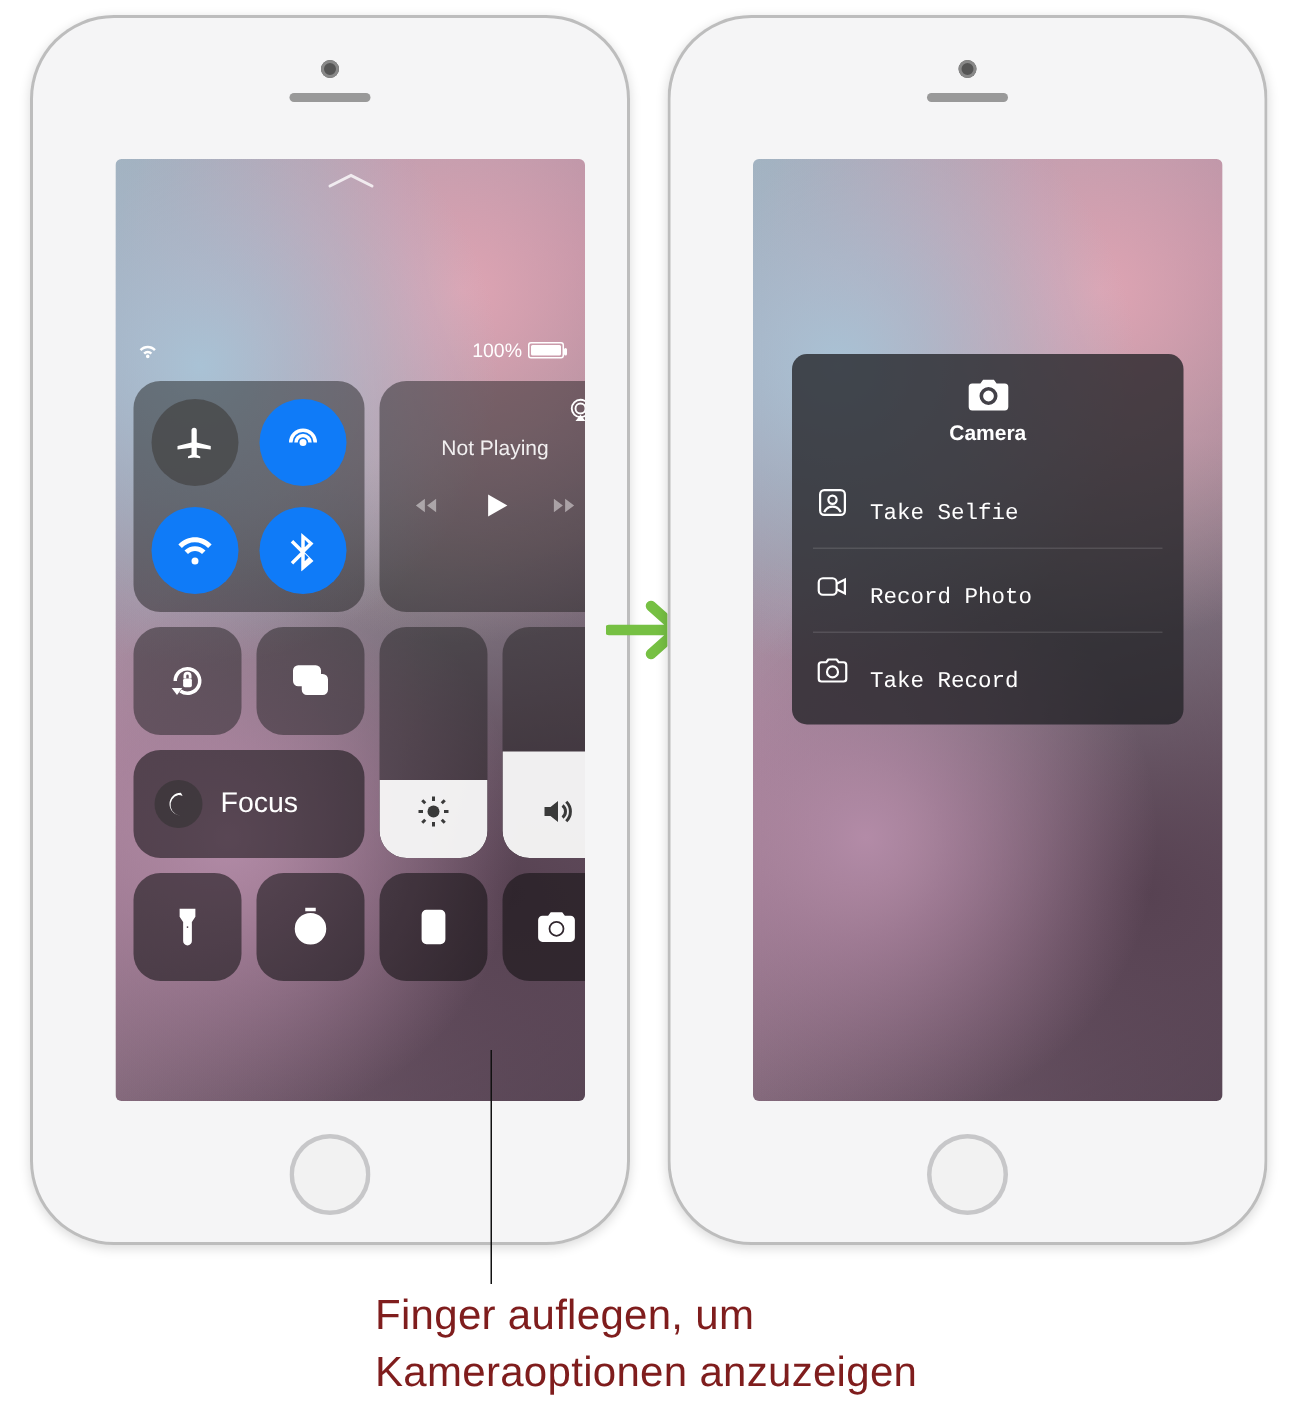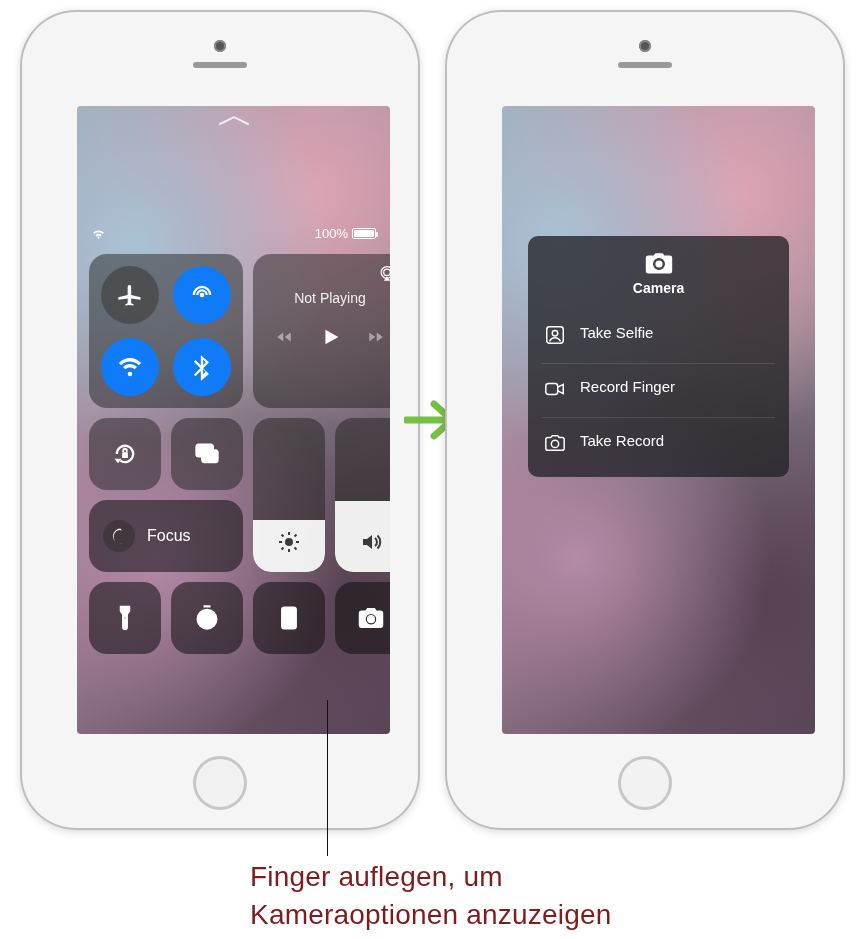--- a/index.html
+++ b/index.html
@@ -146,10 +146,11 @@
   .popup-title { font-size:14px; font-weight:600; }
   .popup-list { padding: 0 14px 6px; }
   .popup-item {
-    display:flex; align-items:flex-start; gap:14px;
+    display:flex; align-items:flex-end; gap:14px;
     padding:14px 2px;
     border-top:1px solid rgba(255,255,255,.12);
     font-size:15px;
+    font-family:Liberation Mono, monospace;
   }
   .popup-item:first-child { border-top:none; }
   .popup-item svg { width:22px; height:22px; fill:none; stroke:#fff; stroke-width:1.6; }

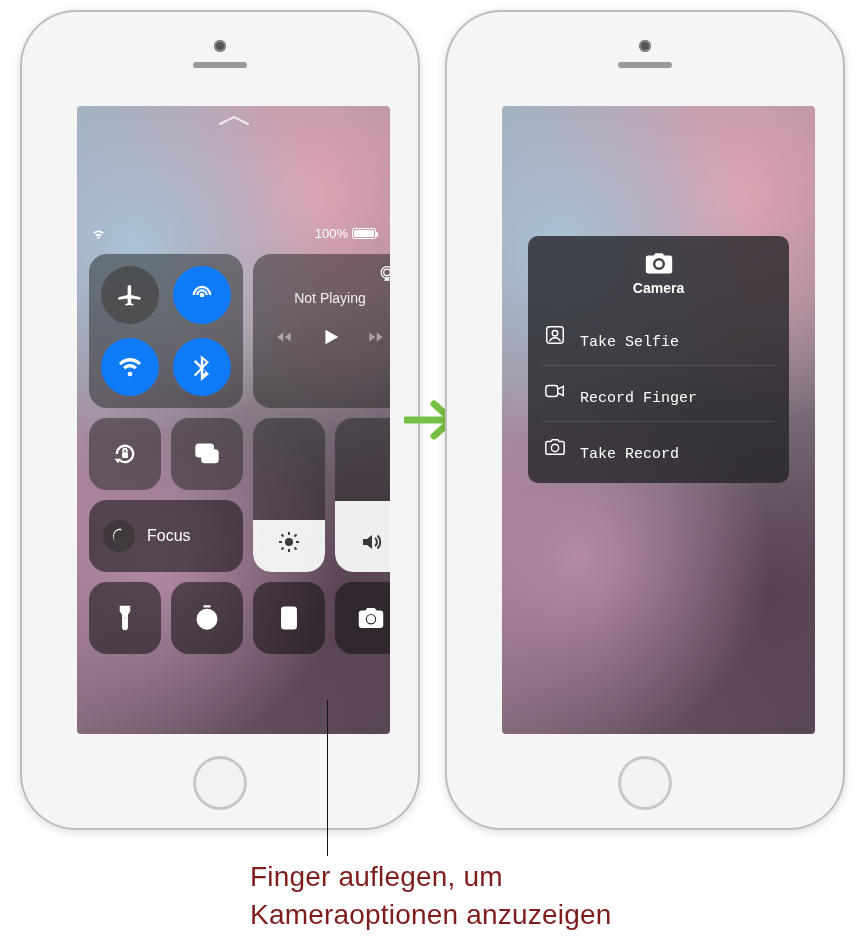--- a/index.html
+++ b/index.html
@@ -381,7 +381,7 @@
                   <path d="M15 10l6-3v10l-6-3"></path>
                 </svg>
             </span>
-            <span>Record Finger</span>
+            <span>Record Photo</span>
           </div>
           <div class="popup-item">
             <span>

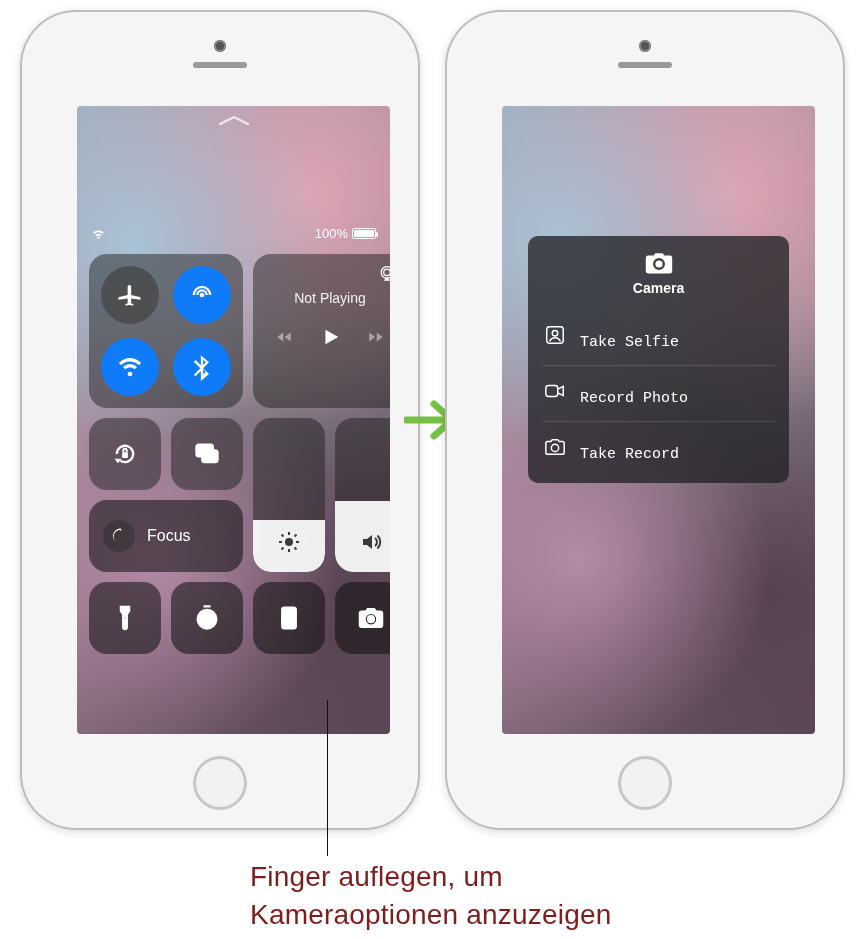--- a/index.html
+++ b/index.html
@@ -116,7 +116,7 @@
   .mirror-tile { grid-column:2; grid-row:3; }
   .focus-tile  { grid-column:1 / span 2; grid-row:4; justify-content:flex-start; padding-left:14px; gap:12px; }
   .focus-tile .ficon { width:32px; height:32px; border-radius:50%; background:rgba(50,50,50,.6); display:flex; align-items:center; justify-content:center; }
-  .focus-tile .flabel { font-size:16px;text-align:right; }
+  .focus-tile .flabel { font-size:19px;text-align:right; }
 
   .bright-tile { grid-column:3; grid-row:3 / span 2; flex-direction:column; justify-content:flex-end; padding-bottom:14px; overflow:hidden; }
   .vol-tile    { grid-column:4; grid-row:3 / span 2; flex-direction:column; justify-content:flex-end; padding-bottom:14px; overflow:hidden; }

